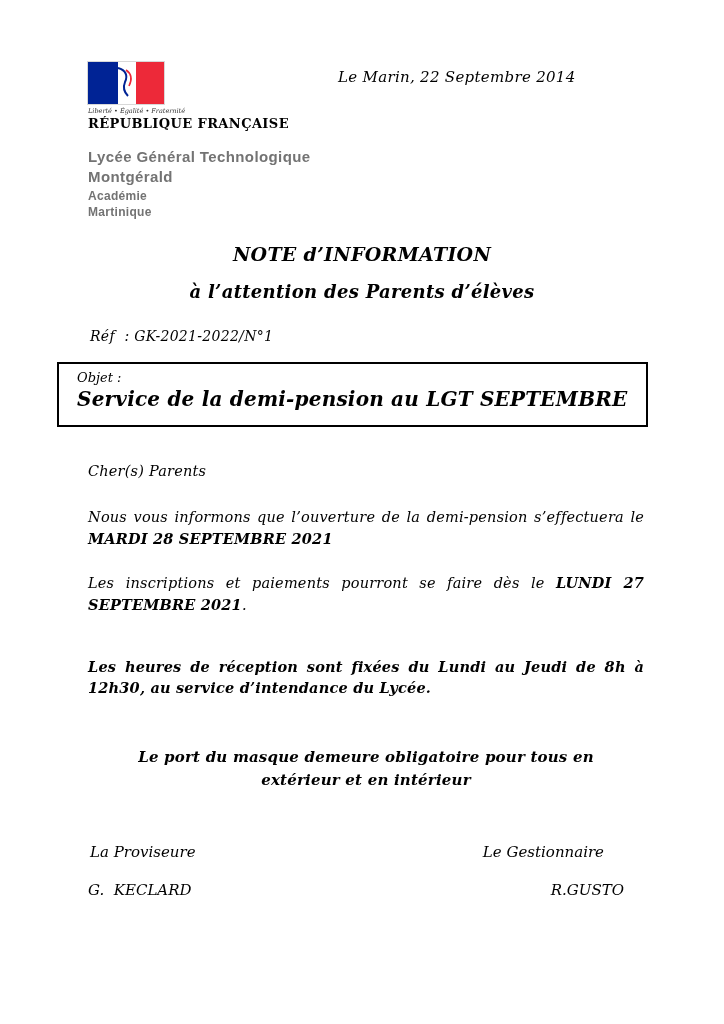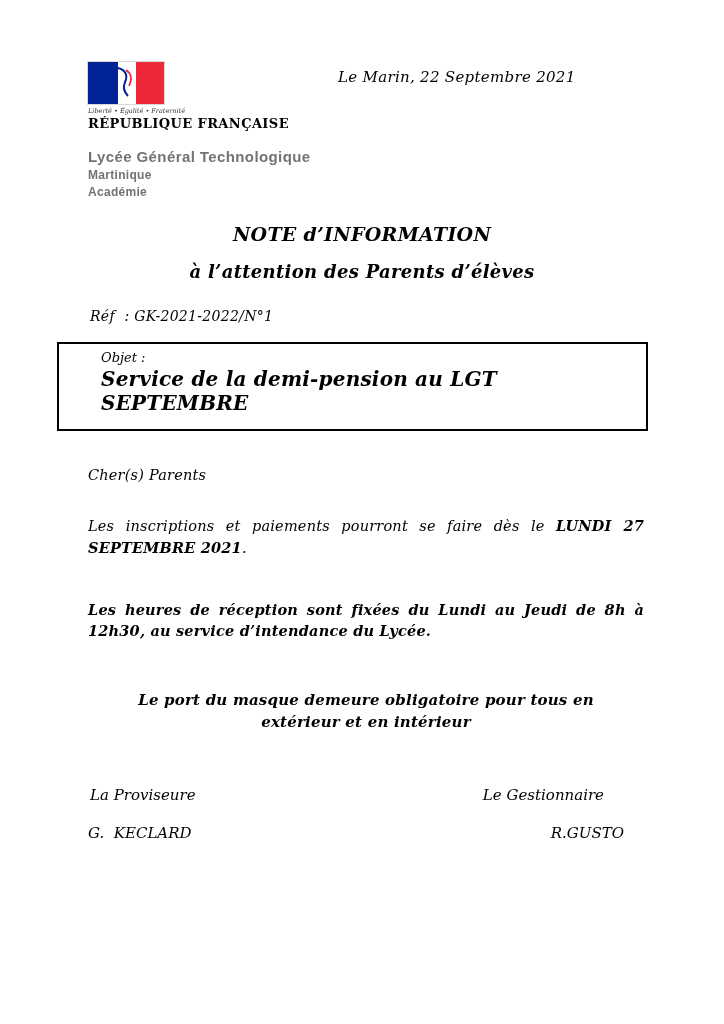--- a/index.html
+++ b/index.html
@@ -180,7 +180,7 @@
       <div class="motto">Liberté • Égalité • Fraternité</div>
       <div class="republic">RÉPUBLIQUE FRANÇAISE</div>
     </div>
-    <div class="date-line">Le Marin, 22 Septembre 2021</div>
+    <div class="date-line">Le Marin, 22 Septembre 2014</div>
   </div>
 
   <div class="school-block">

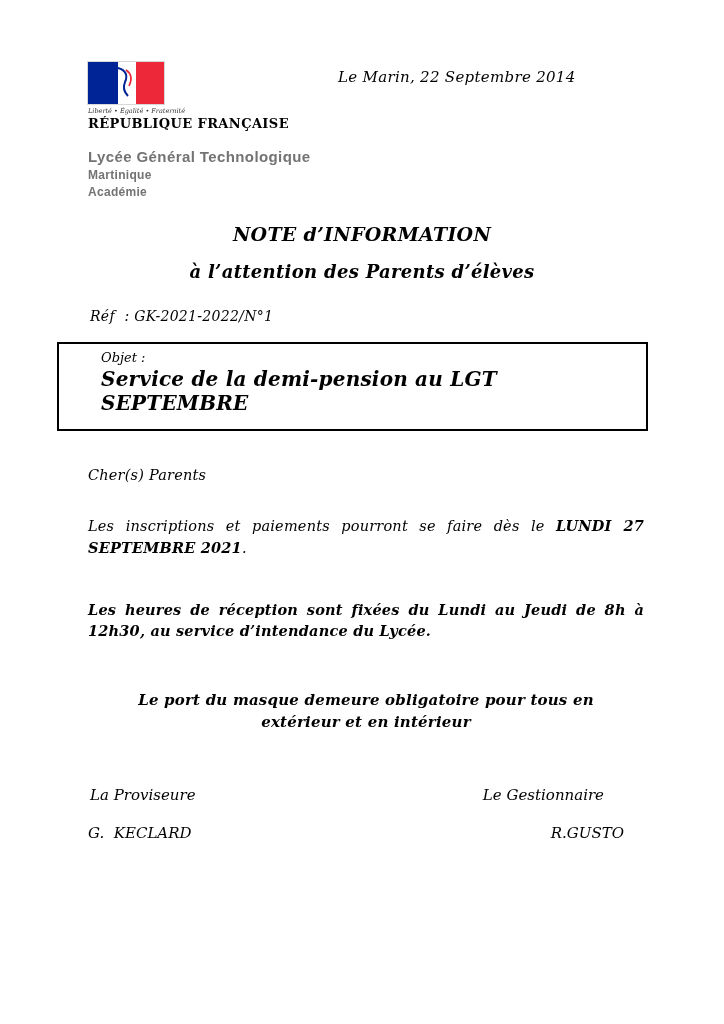--- a/index.html
+++ b/index.html
@@ -185,6 +185,7 @@
 
   <div class="school-block">
     <div class="school-line">Lycée Général Technologique</div>
+    <div class="school-line">Montgérald</div>
     <div class="academy-line">Martinique</div>
     <div class="academy-line">Académie</div>
   </div>

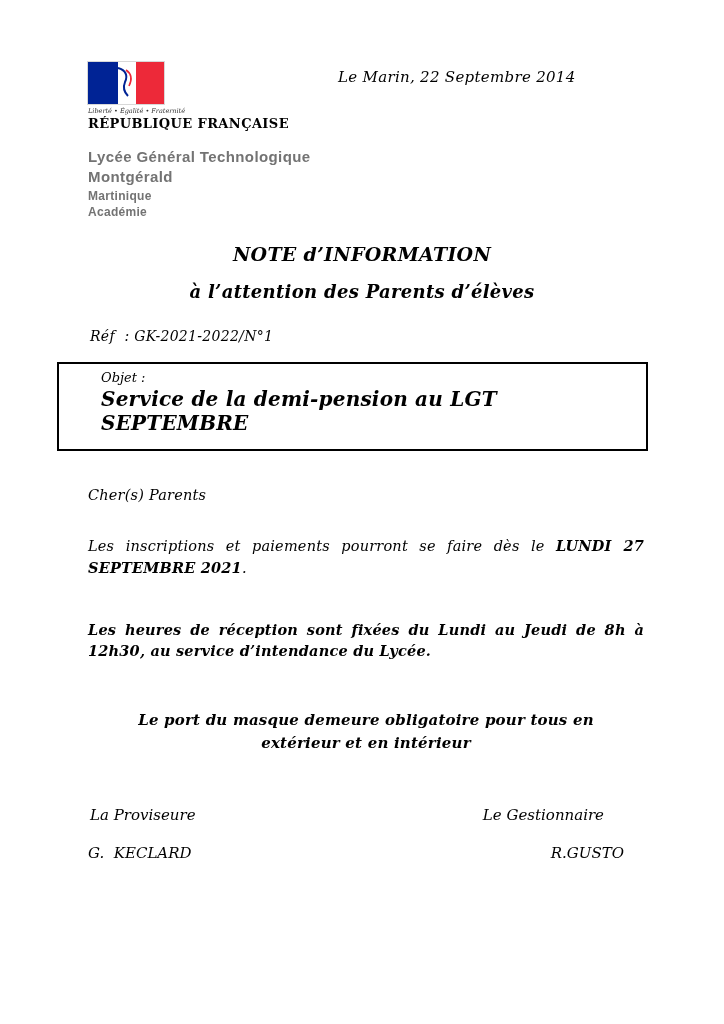--- a/index.html
+++ b/index.html
@@ -186,8 +186,8 @@
   <div class="school-block">
     <div class="school-line">Lycée Général Technologique</div>
     <div class="school-line">Montgérald</div>
+    <div class="academy-line">Académie</div>
     <div class="academy-line">Martinique</div>
-    <div class="academy-line">Académie</div>
   </div>
 
   <div class="title-block">

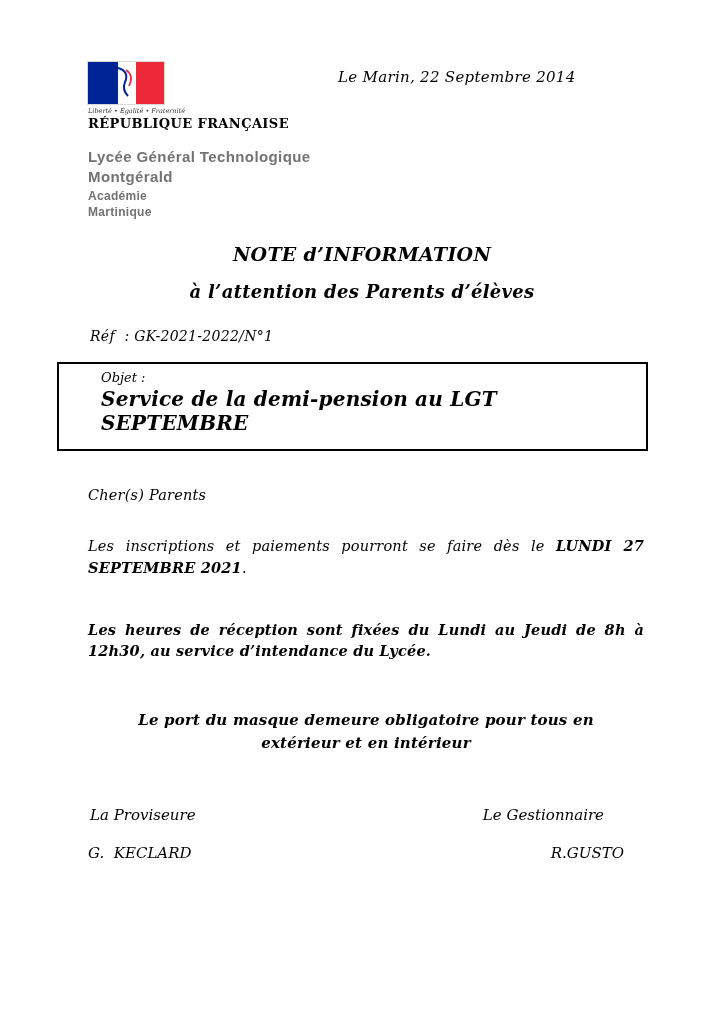--- a/index.html
+++ b/index.html
@@ -107,7 +107,7 @@
   .subject-box {
     margin: 18px 76px 0 57px;
     border: 2px solid #000000;
-    padding: 6px 10px 14px 42px;
+    padding: 6px 10px 14px 18px;
   }
   .subject-label {
     font-style: italic;

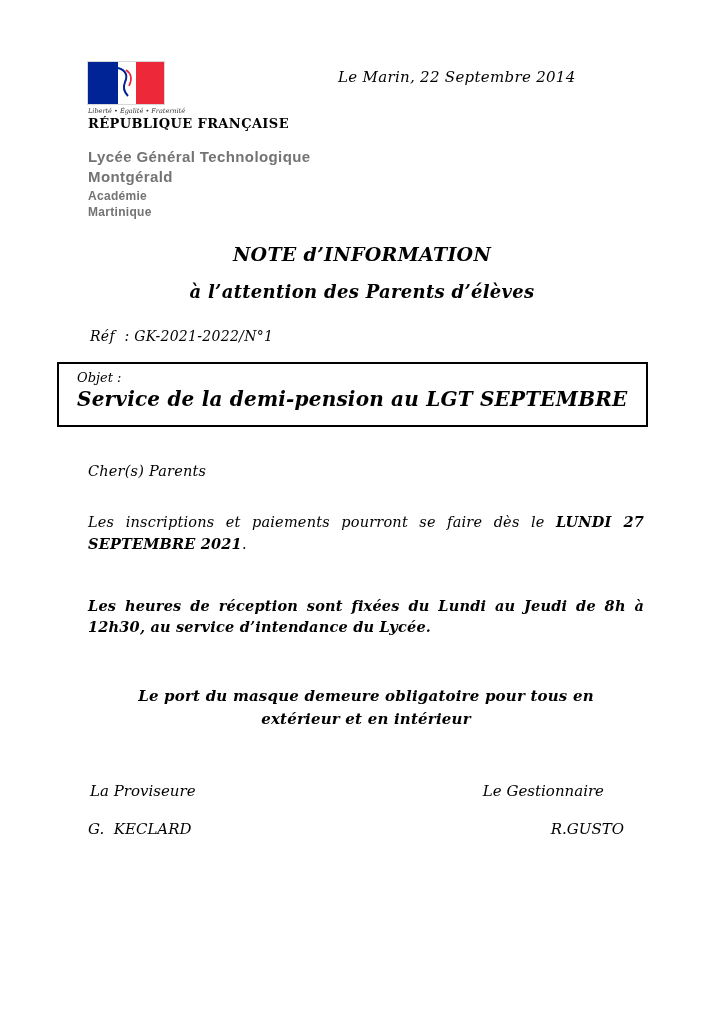--- a/index.html
+++ b/index.html
@@ -205,6 +205,7 @@
   <div class="body-block">
     <div class="salutation">Cher(s) Parents</div>
 
+    <p class="para p1"><span>Nous vous informons que l’ouverture de la demi-pension s’effectuera le </span><strong>MARDI 28 SEPTEMBRE 2021</strong></p>
 
     <p class="para p2"><span>Les inscriptions et paiements pourront se faire dès le </span><strong>LUNDI 27 SEPTEMBRE 2021</strong><span>.</span></p>
 

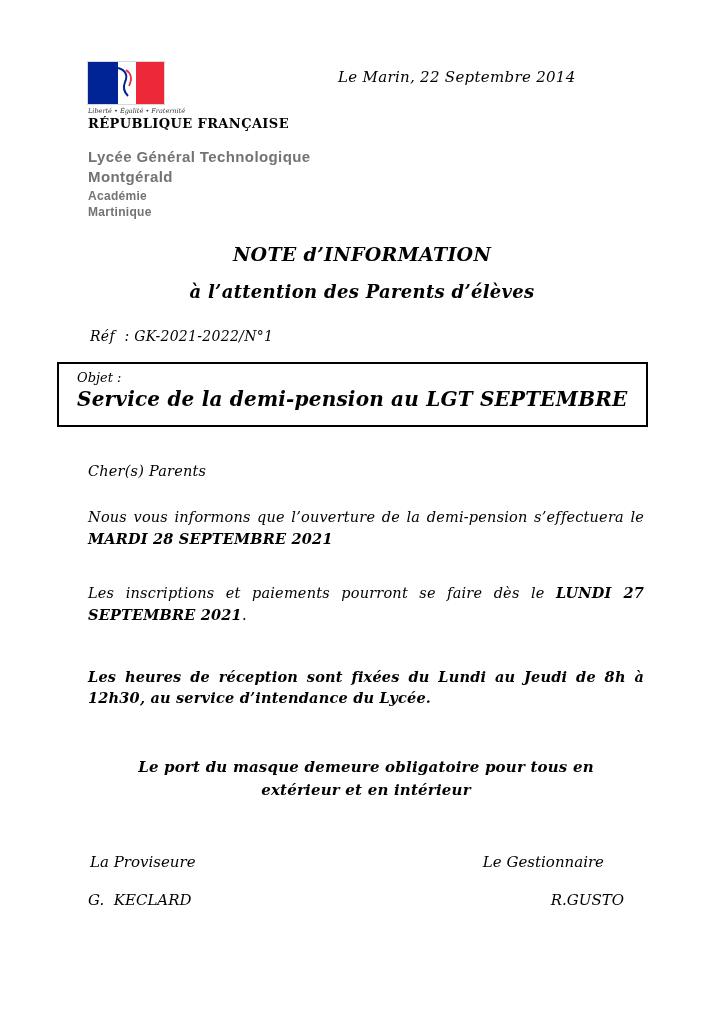--- a/index.html
+++ b/index.html
@@ -131,7 +131,7 @@
   .salutation { margin-top: 36px; }
   .para { text-align: justify; line-height: 1.45; }
   .p1 { margin-top: 28px; }
-  .p2 { margin-top: 32px; }
+  .p2 { margin-top: 22px; }
   .p3 { margin-top: 40px; font-weight: bold; }
   .notice {
     margin-top: 48px;

